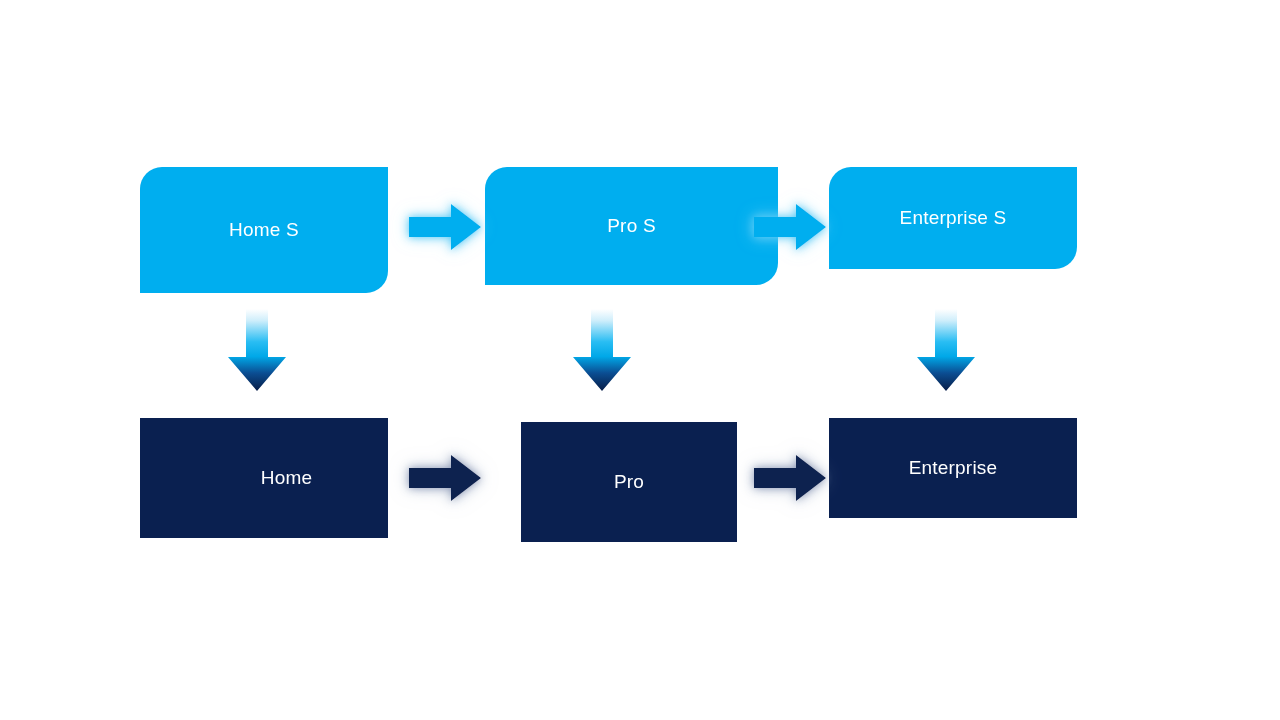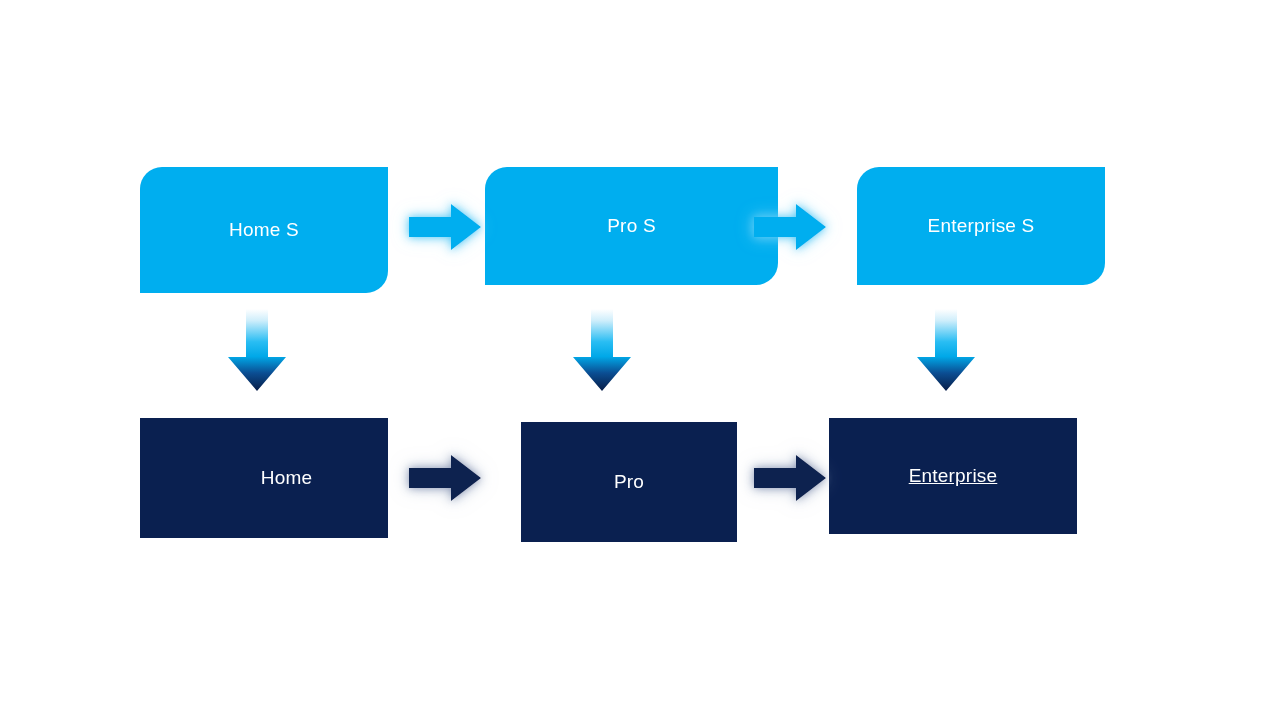--- a/index.html
+++ b/index.html
@@ -107,7 +107,7 @@
     <span class="node-label">Pro S</span>
   </div>
 
-  <div class="node node--service" style="left:829px; top:167px; width:248px; height:118px;margin-left:28px;">
+  <div class="node node--service" style="left:829px; top:167px; width:248px; height:102px;">
     <span class="node-label">Enterprise S</span>
   </div>
 

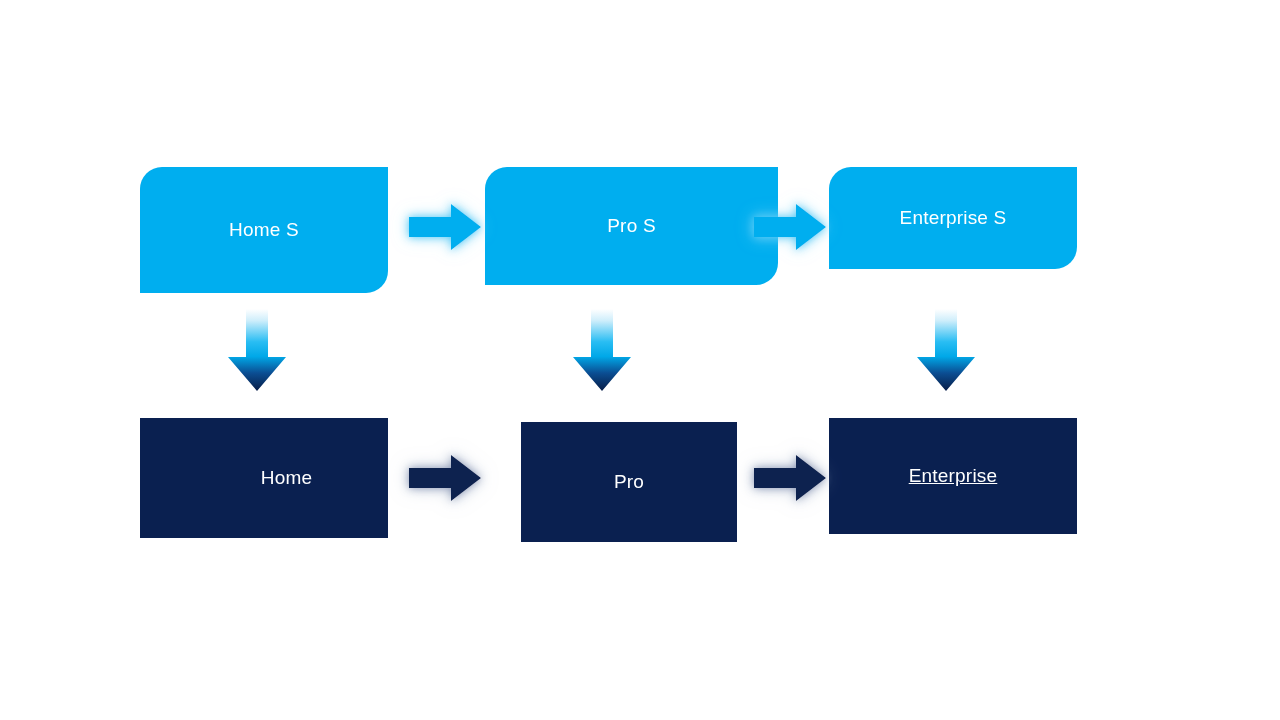--- a/index.html
+++ b/index.html
@@ -119,7 +119,7 @@
     <span class="node-label">Pro</span>
   </div>
 
-  <div class="node node--product" style="left:829px; top:418px; width:248px; height:116px;text-decoration:underline;">
+  <div class="node node--product" style="left:829px; top:418px; width:248px; height:100px;">
     <span class="node-label">Enterprise</span>
   </div>
 

